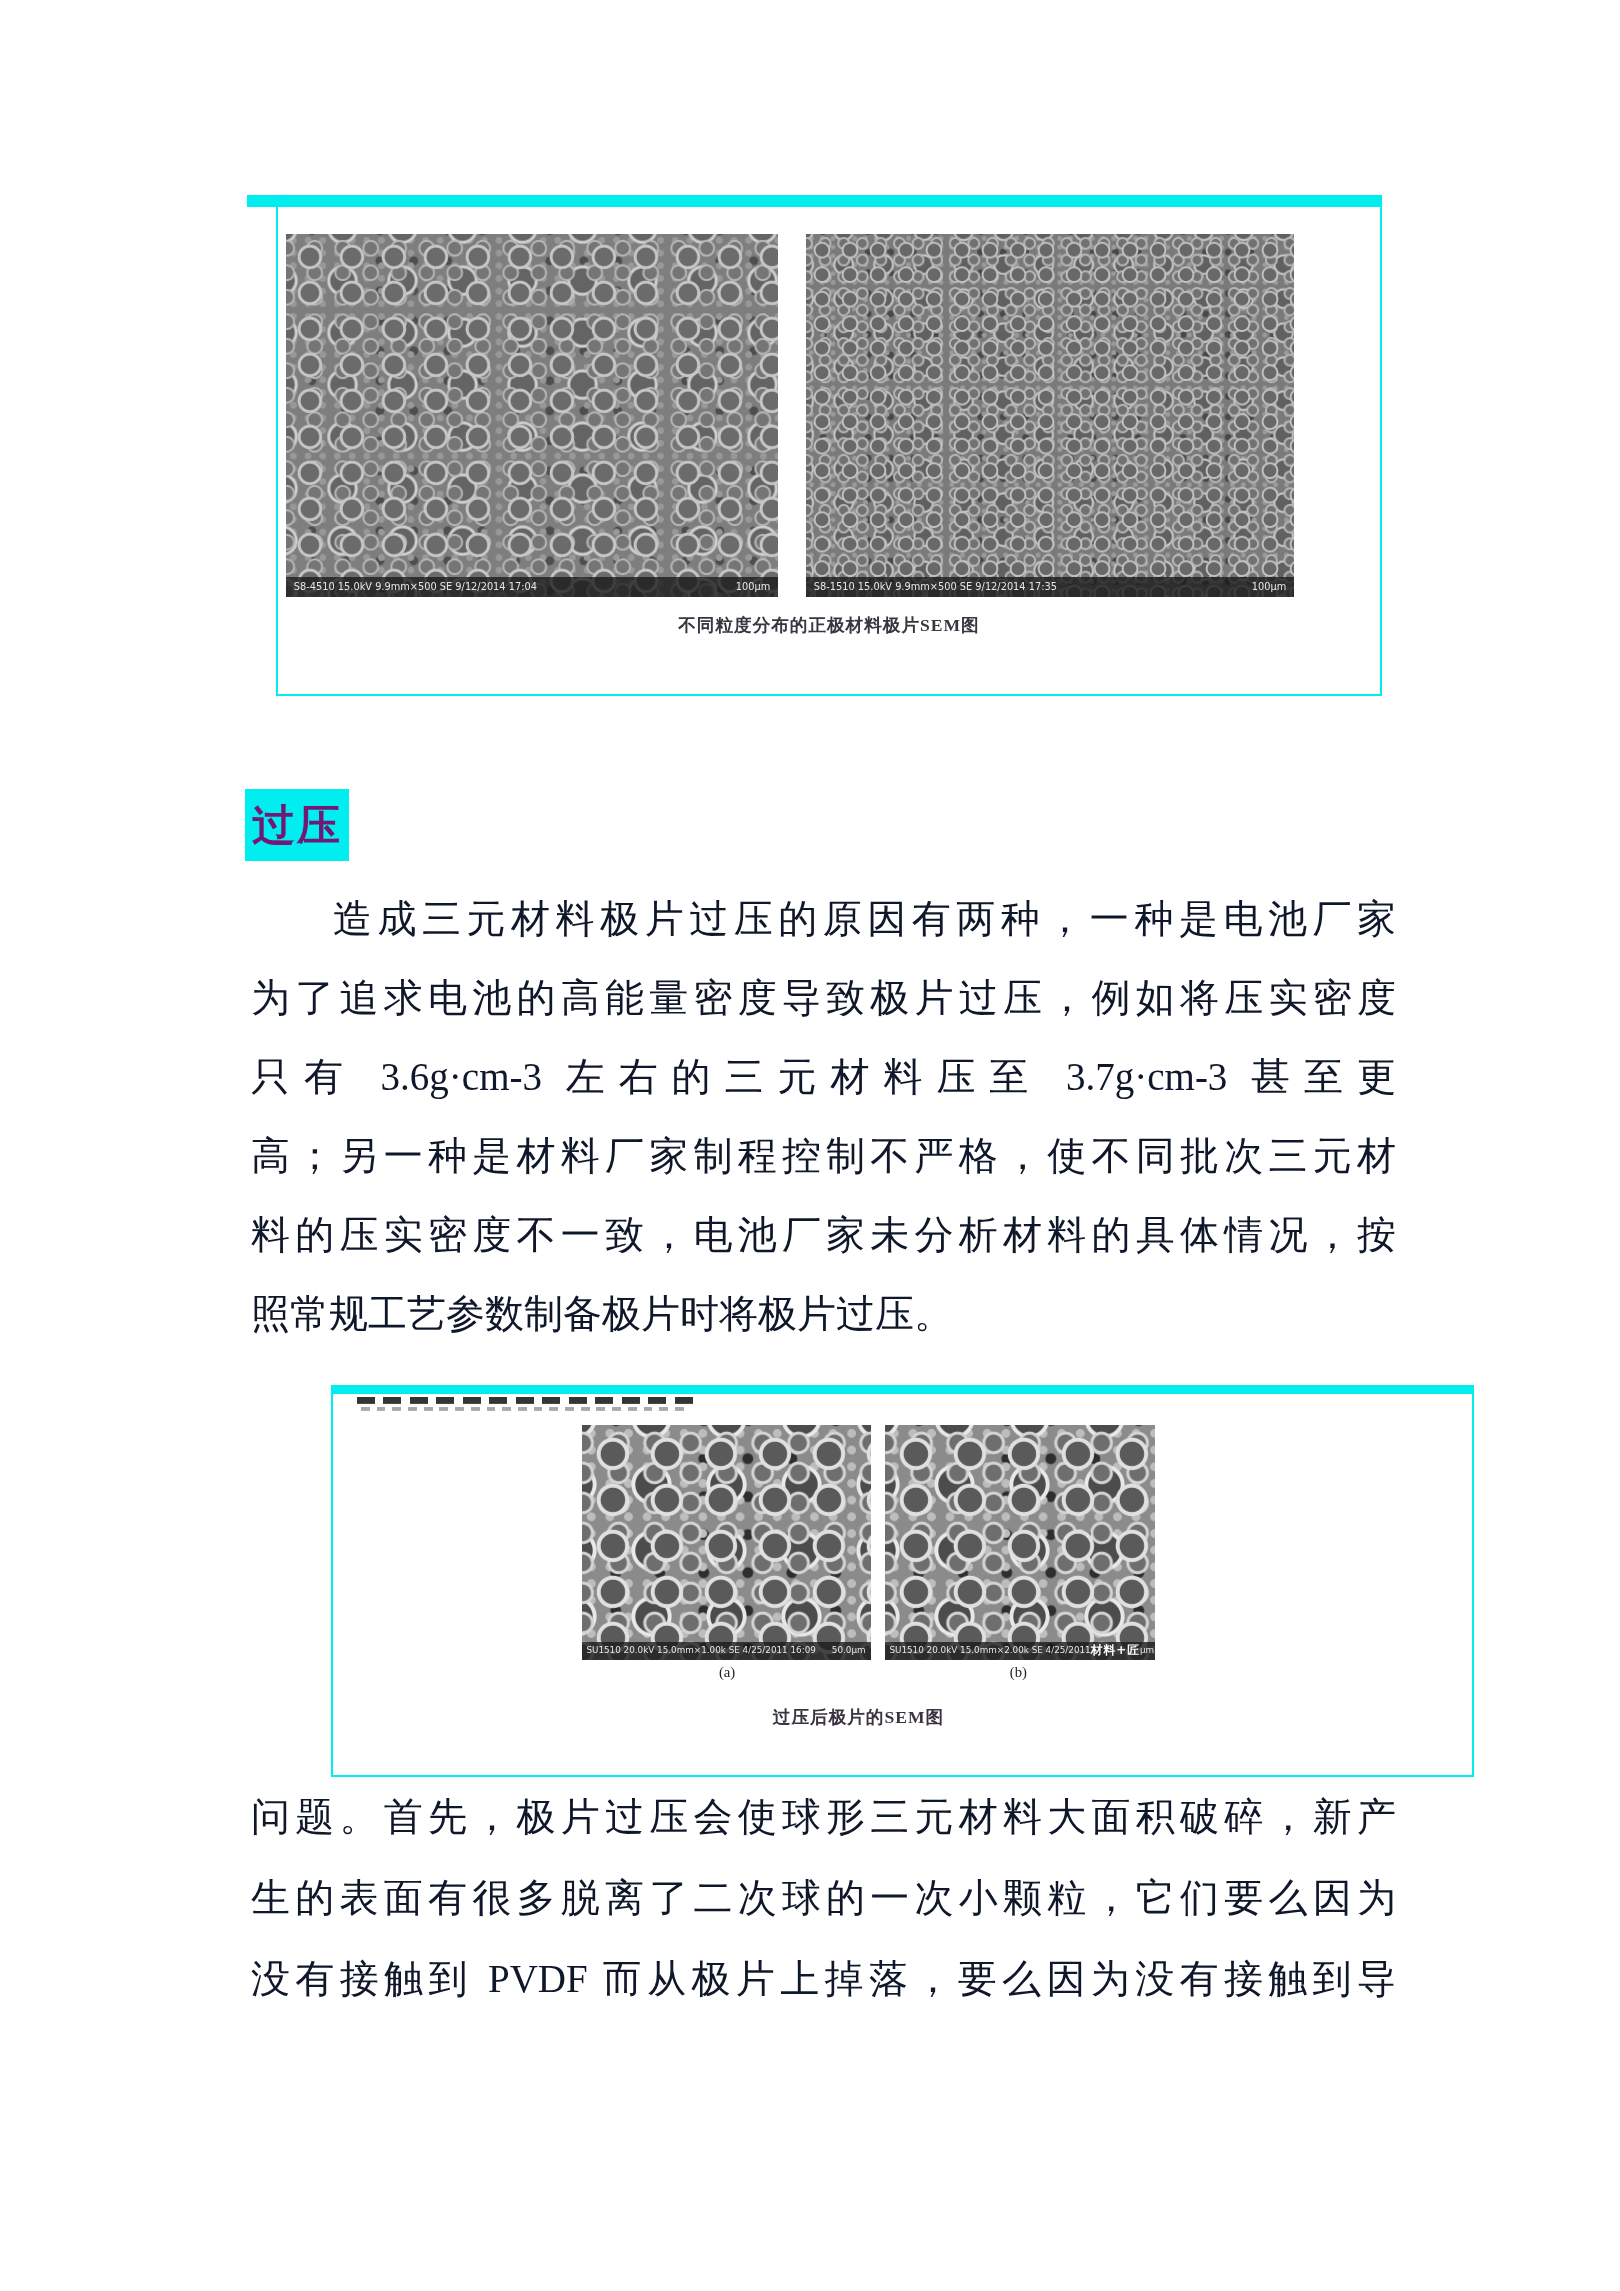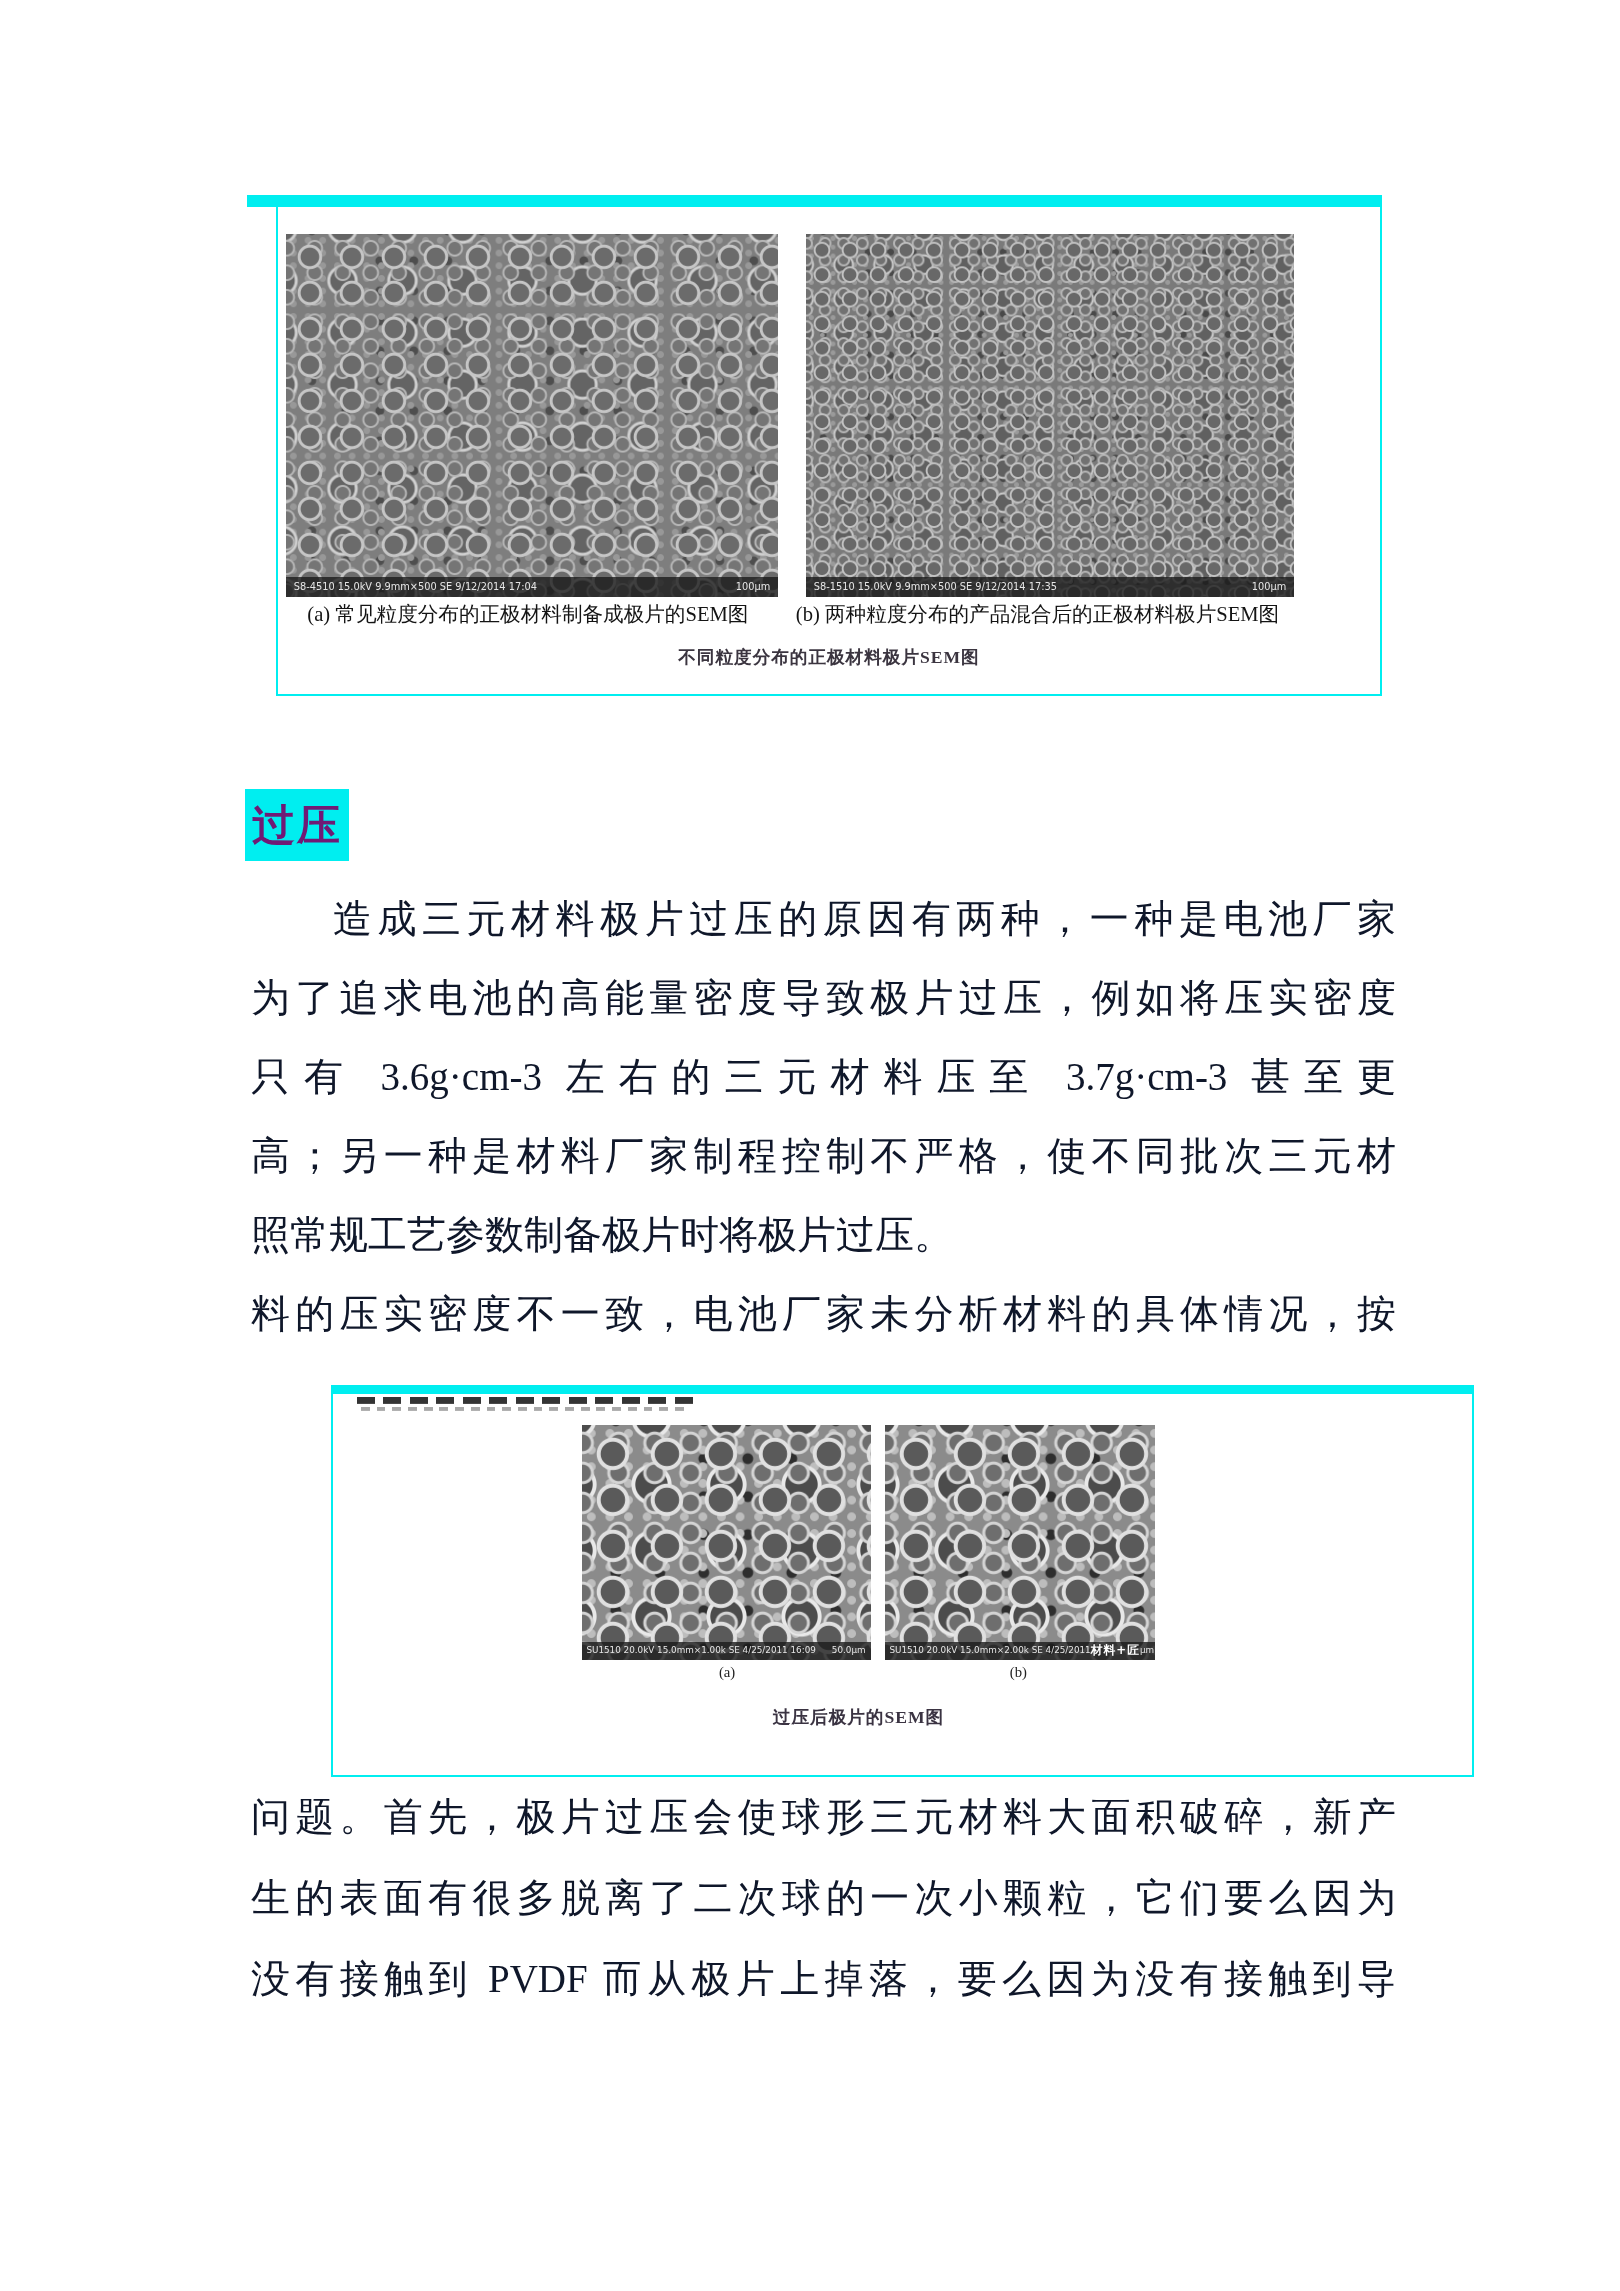--- a/index.html
+++ b/index.html
@@ -150,10 +150,6 @@
         </div>
       </div>
     </div>
-    <div class="fig1-captions">
-      <div class="cap a">(a) 常见粒度分布的正极材料制备成极片的SEM图</div>
-      <div class="cap b">(b) 两种粒度分布的产品混合后的正极材料极片SEM图</div>
-    </div>
     <div class="fig1-title">不同粒度分布的正极材料极片SEM图</div>
   </div>
 

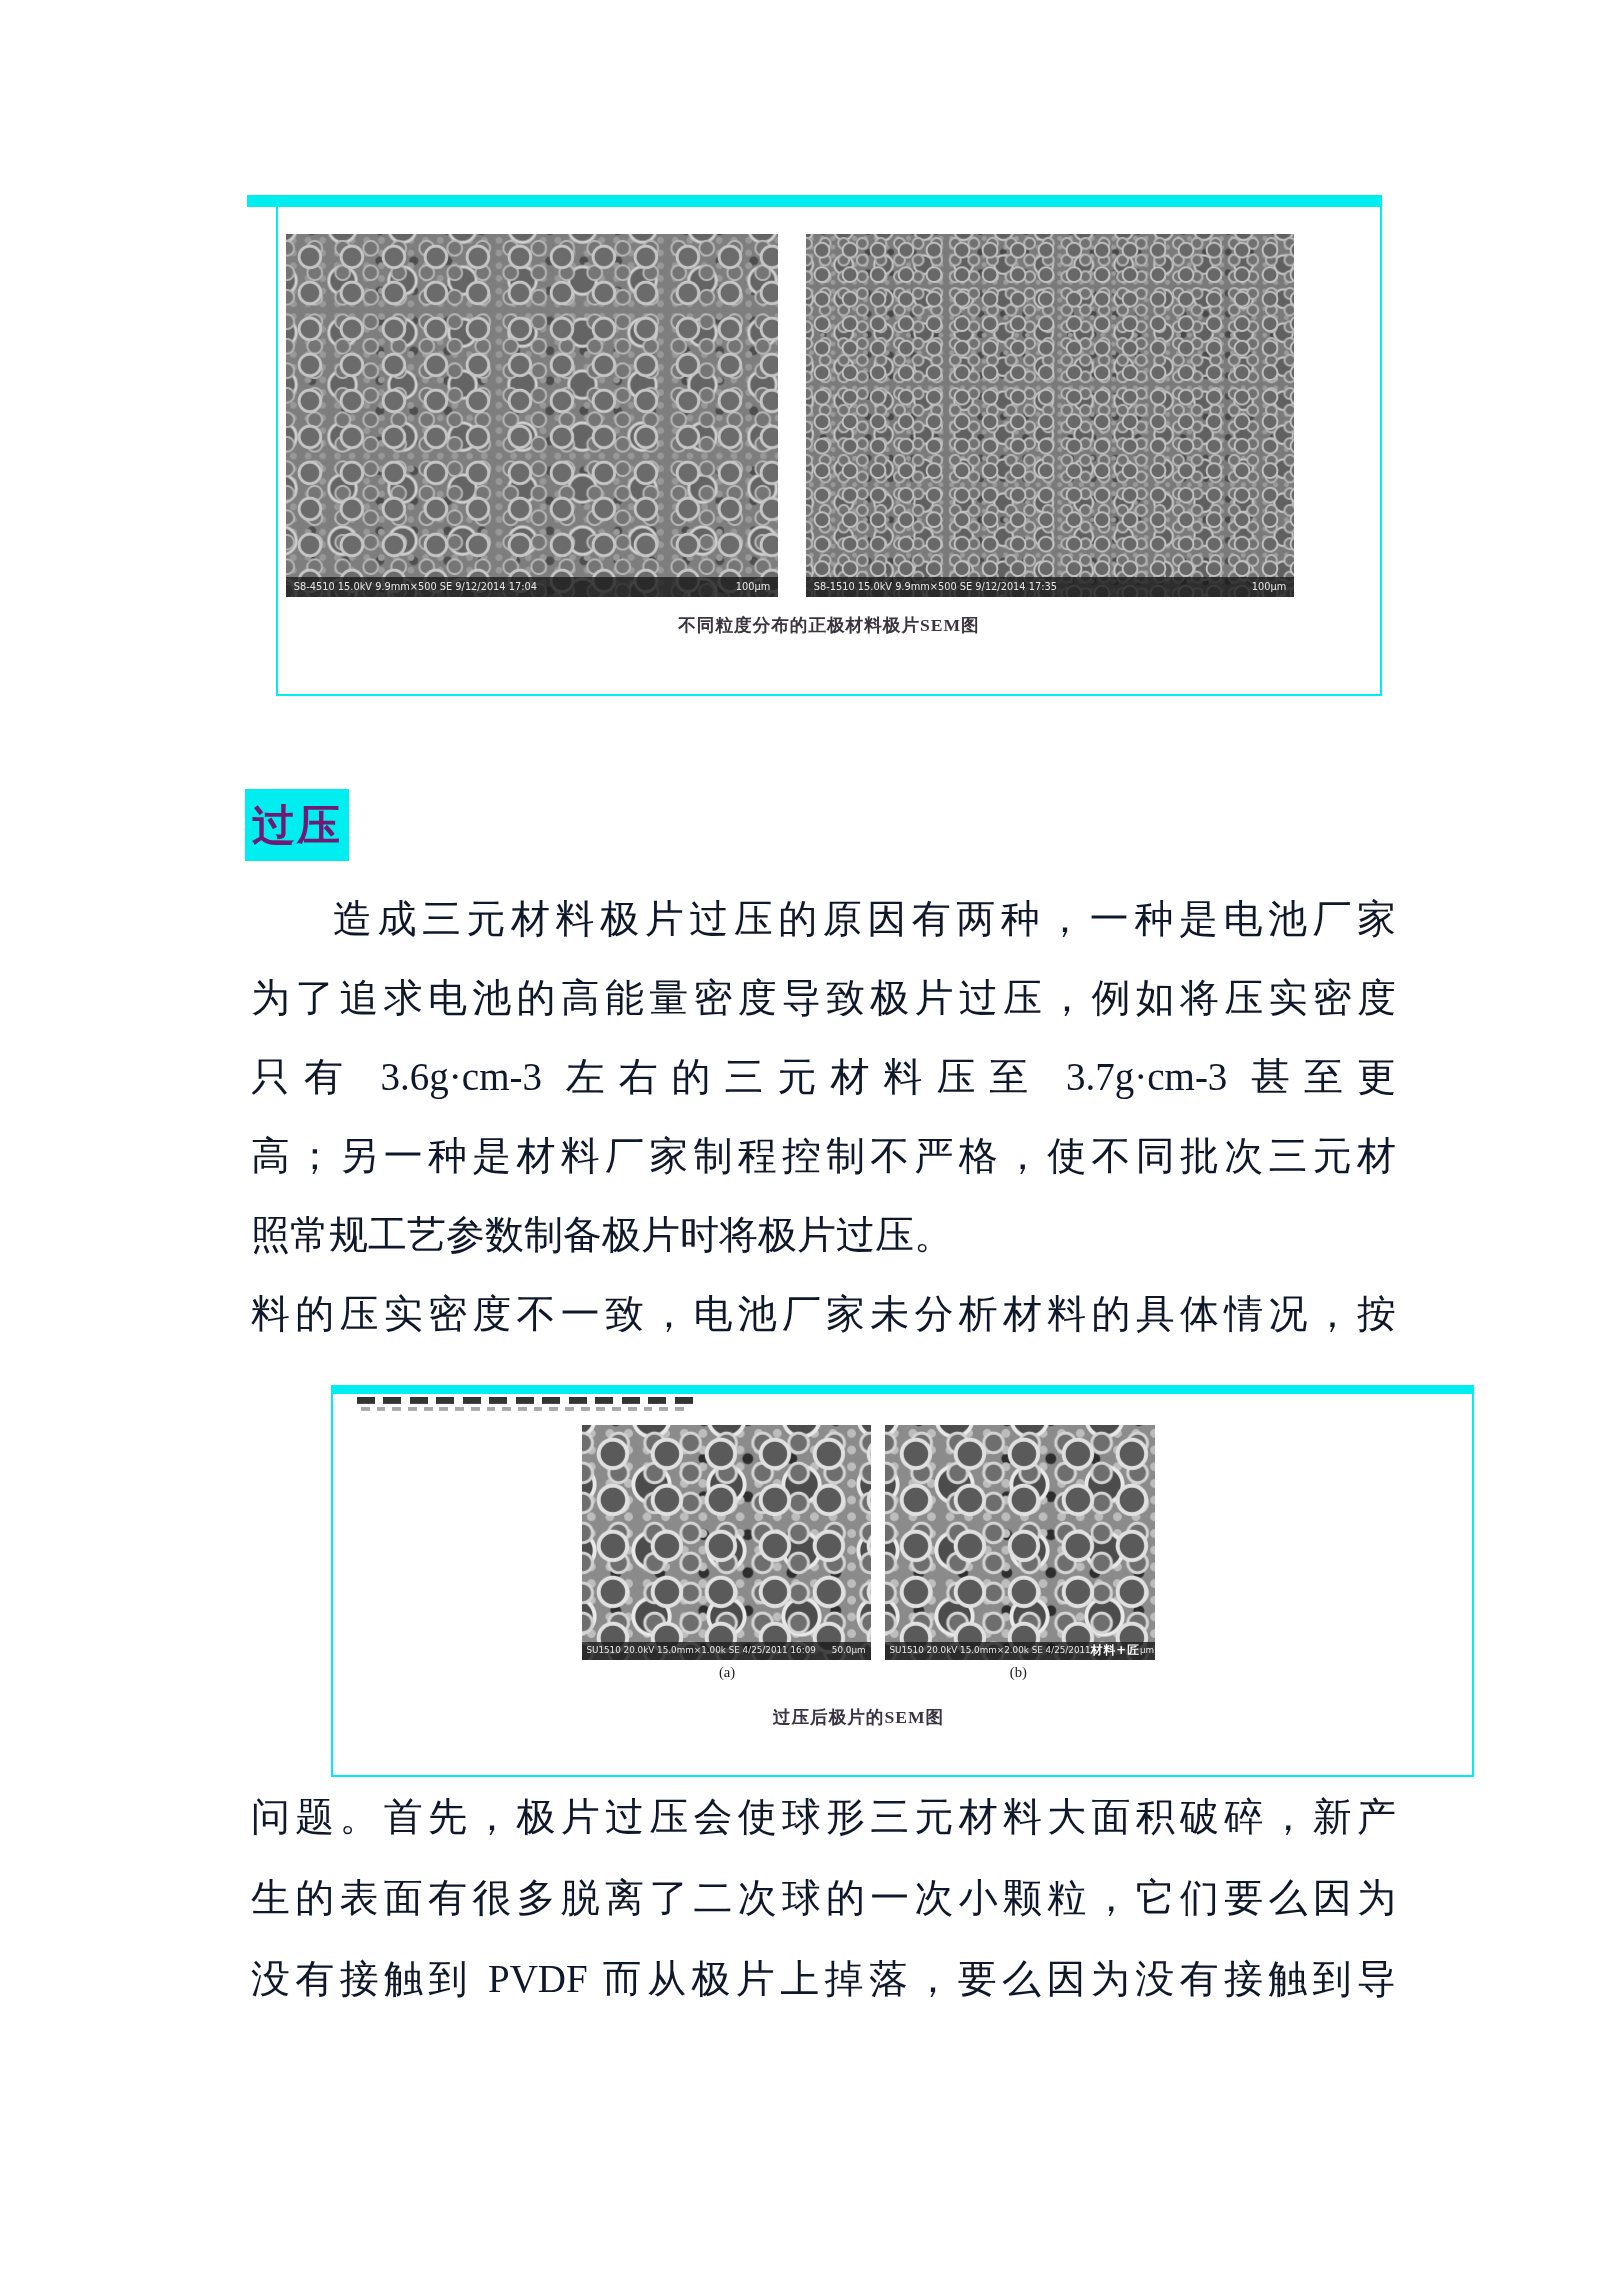--- a/index.html
+++ b/index.html
@@ -160,8 +160,8 @@
     <div class="jline">为了追求电池的高能量密度导致极片过压，例如将压实密度</div>
     <div class="jline">只有 3.6g·cm-3 左右的三元材料压至 3.7g·cm-3 甚至更</div>
     <div class="jline">高；另一种是材料厂家制程控制不严格，使不同批次三元材</div>
+    <div class="jline">料的压实密度不一致，电池厂家未分析材料的具体情况，按</div>
     <div class="jline tail">照常规工艺参数制备极片时将极片过压。</div>
-    <div class="jline">料的压实密度不一致，电池厂家未分析材料的具体情况，按</div>
   </div>
 
   <div class="fig2-box">

